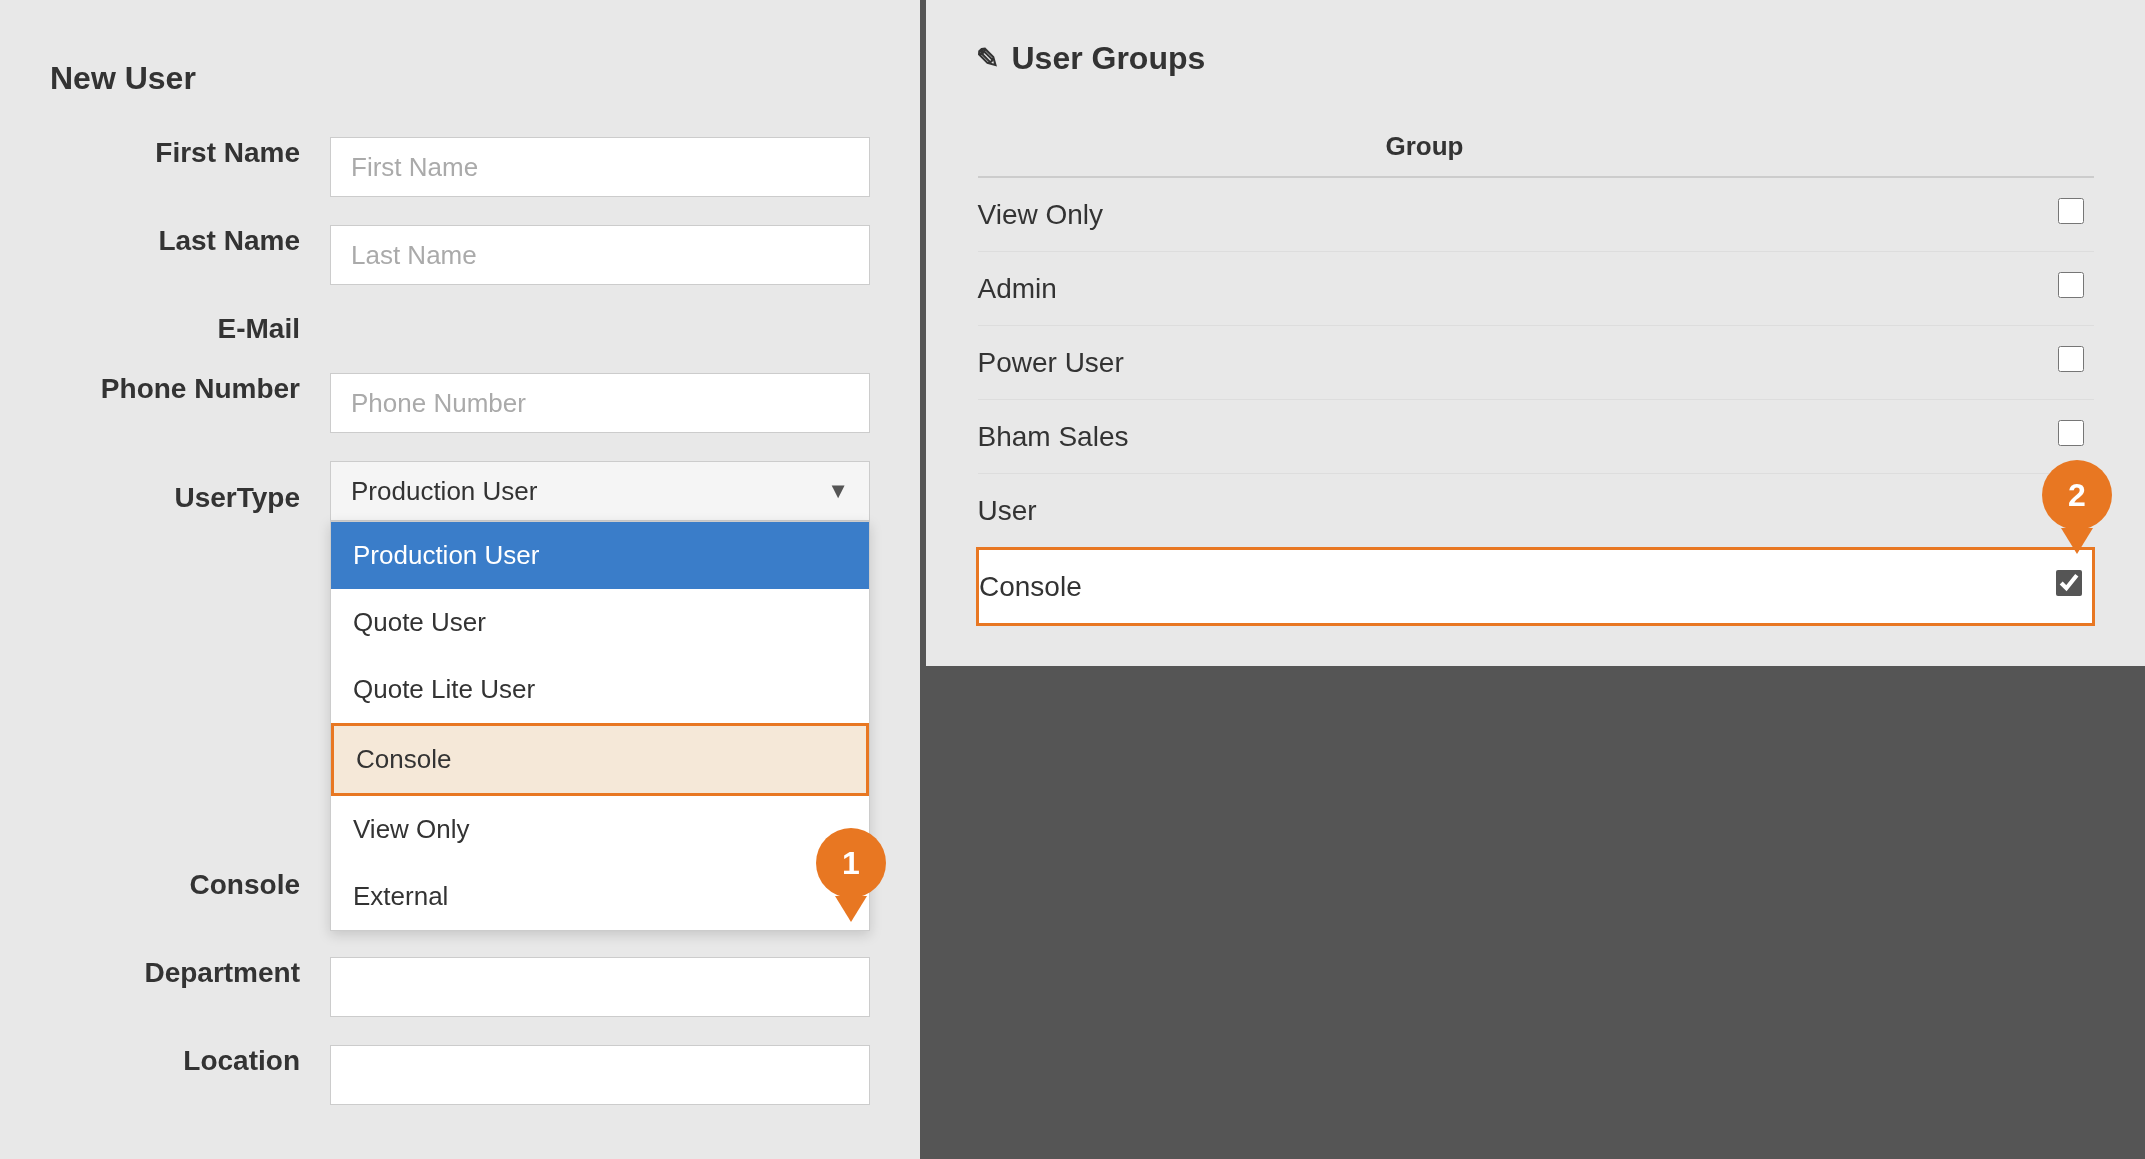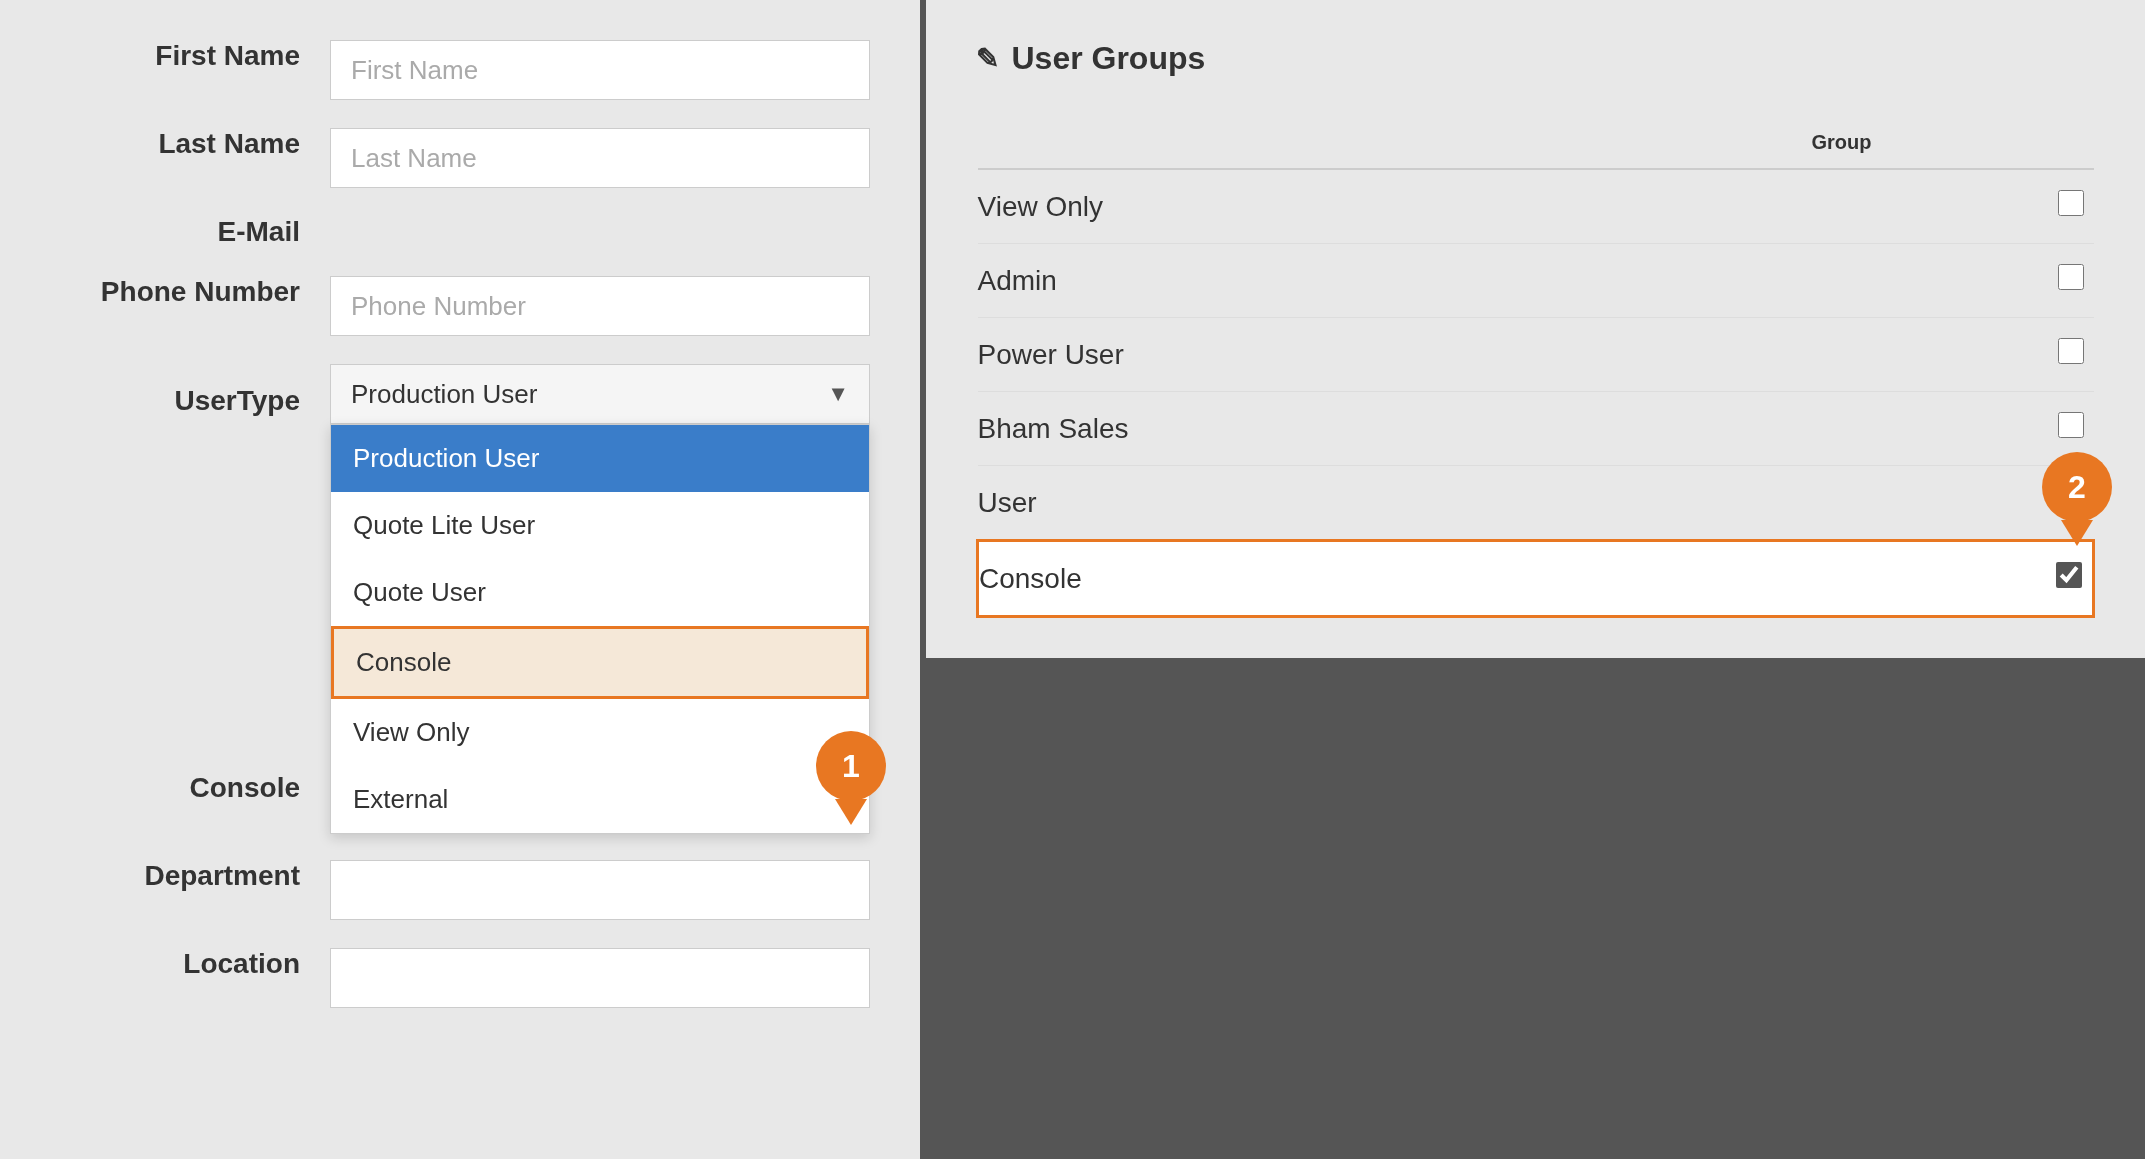--- a/index.html
+++ b/index.html
@@ -168,6 +168,7 @@
 <body>
 
 <div class="left-panel">
+  <div class="panel-title">New User</div>
 
   <div class="form-container">
 

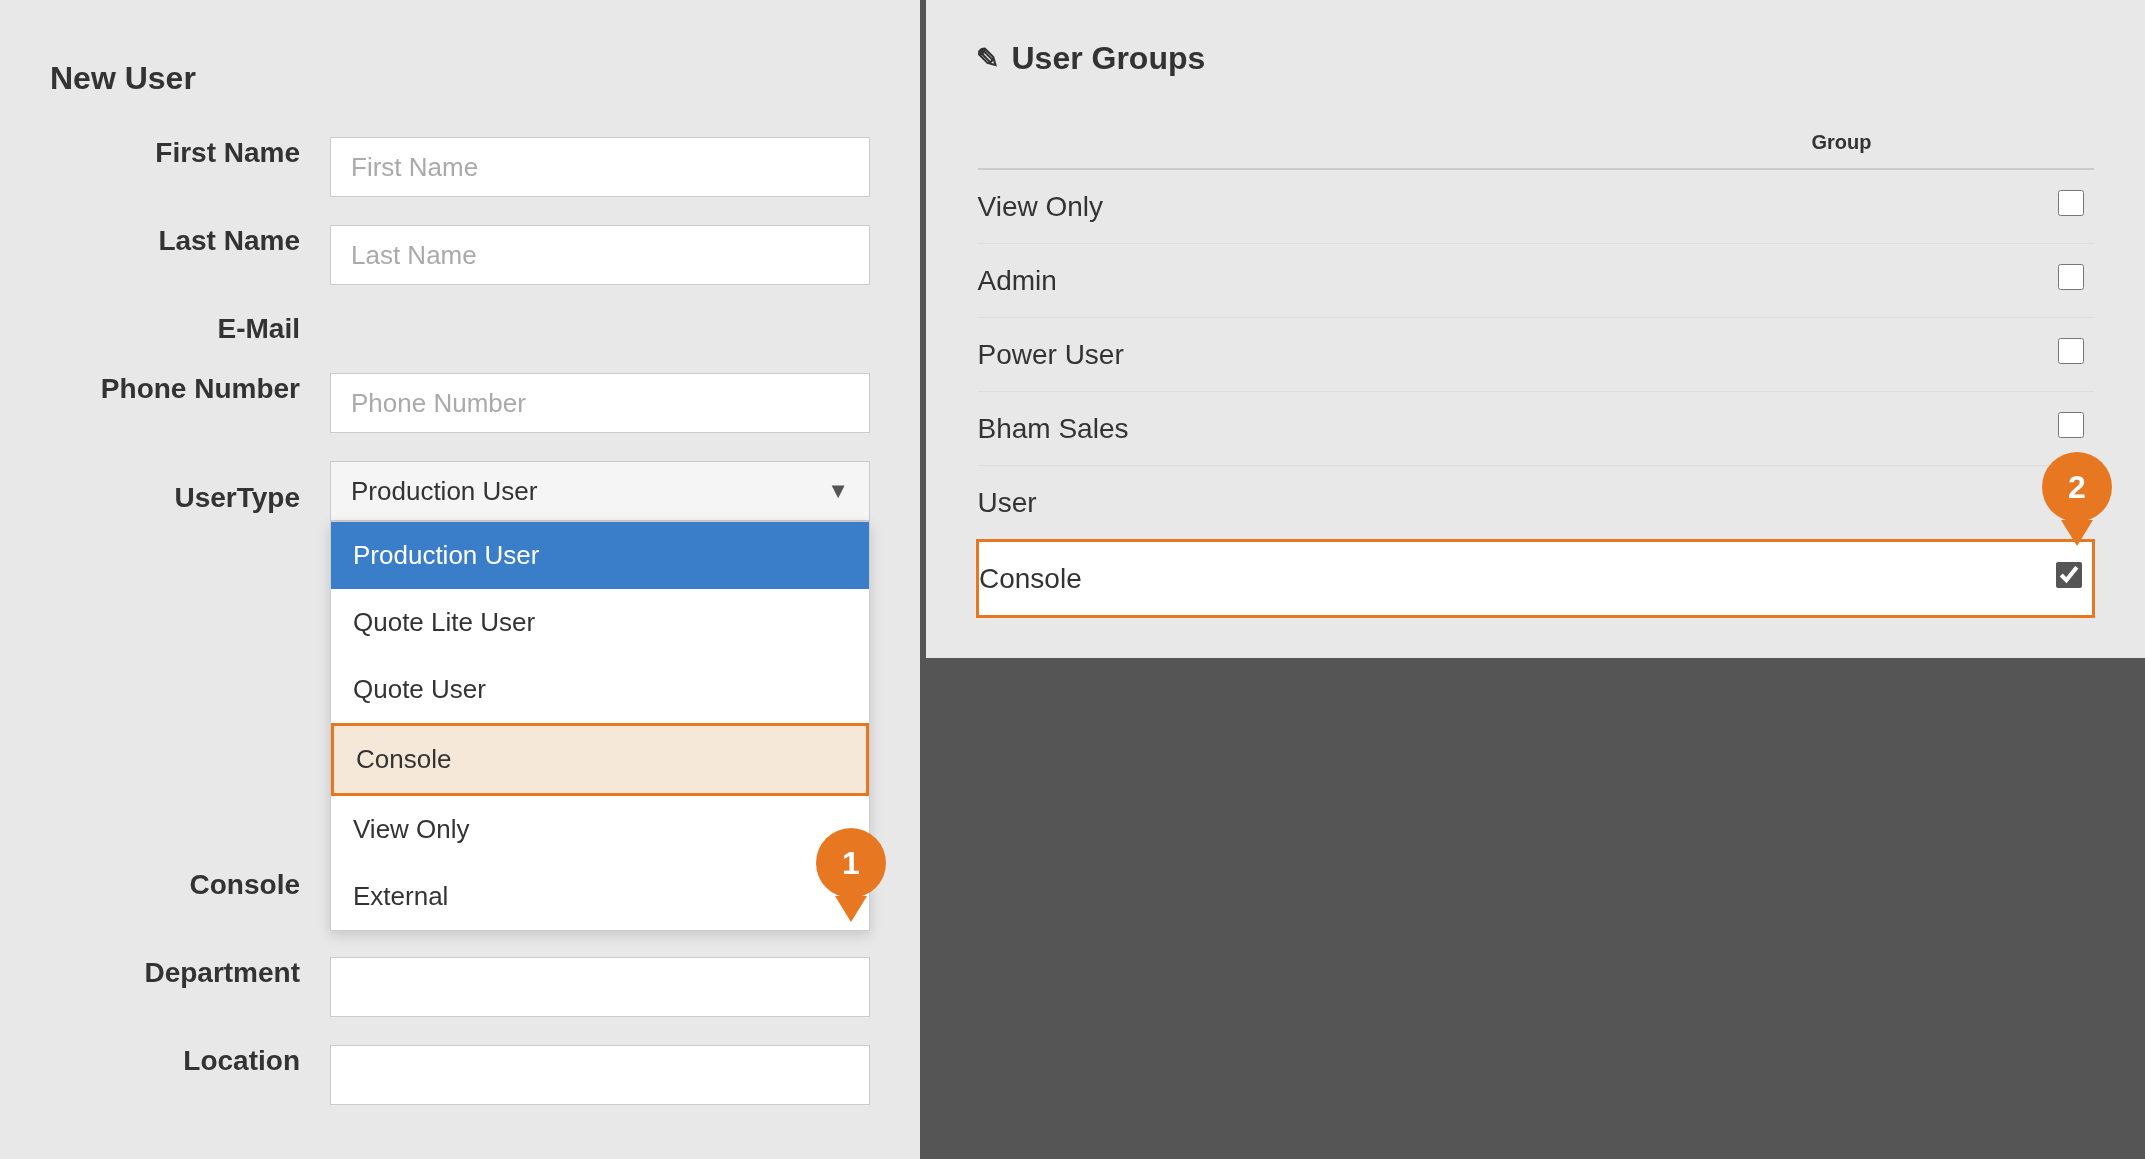--- a/index.html
+++ b/index.html
@@ -130,8 +130,8 @@
     }
 
     .groups-table th {
-      text-align: right;
-      font-size: 20px;
+      text-align: center;
+      font-size: 26px;
       font-weight: bold;
       color: #333;
       padding: 14px 0;

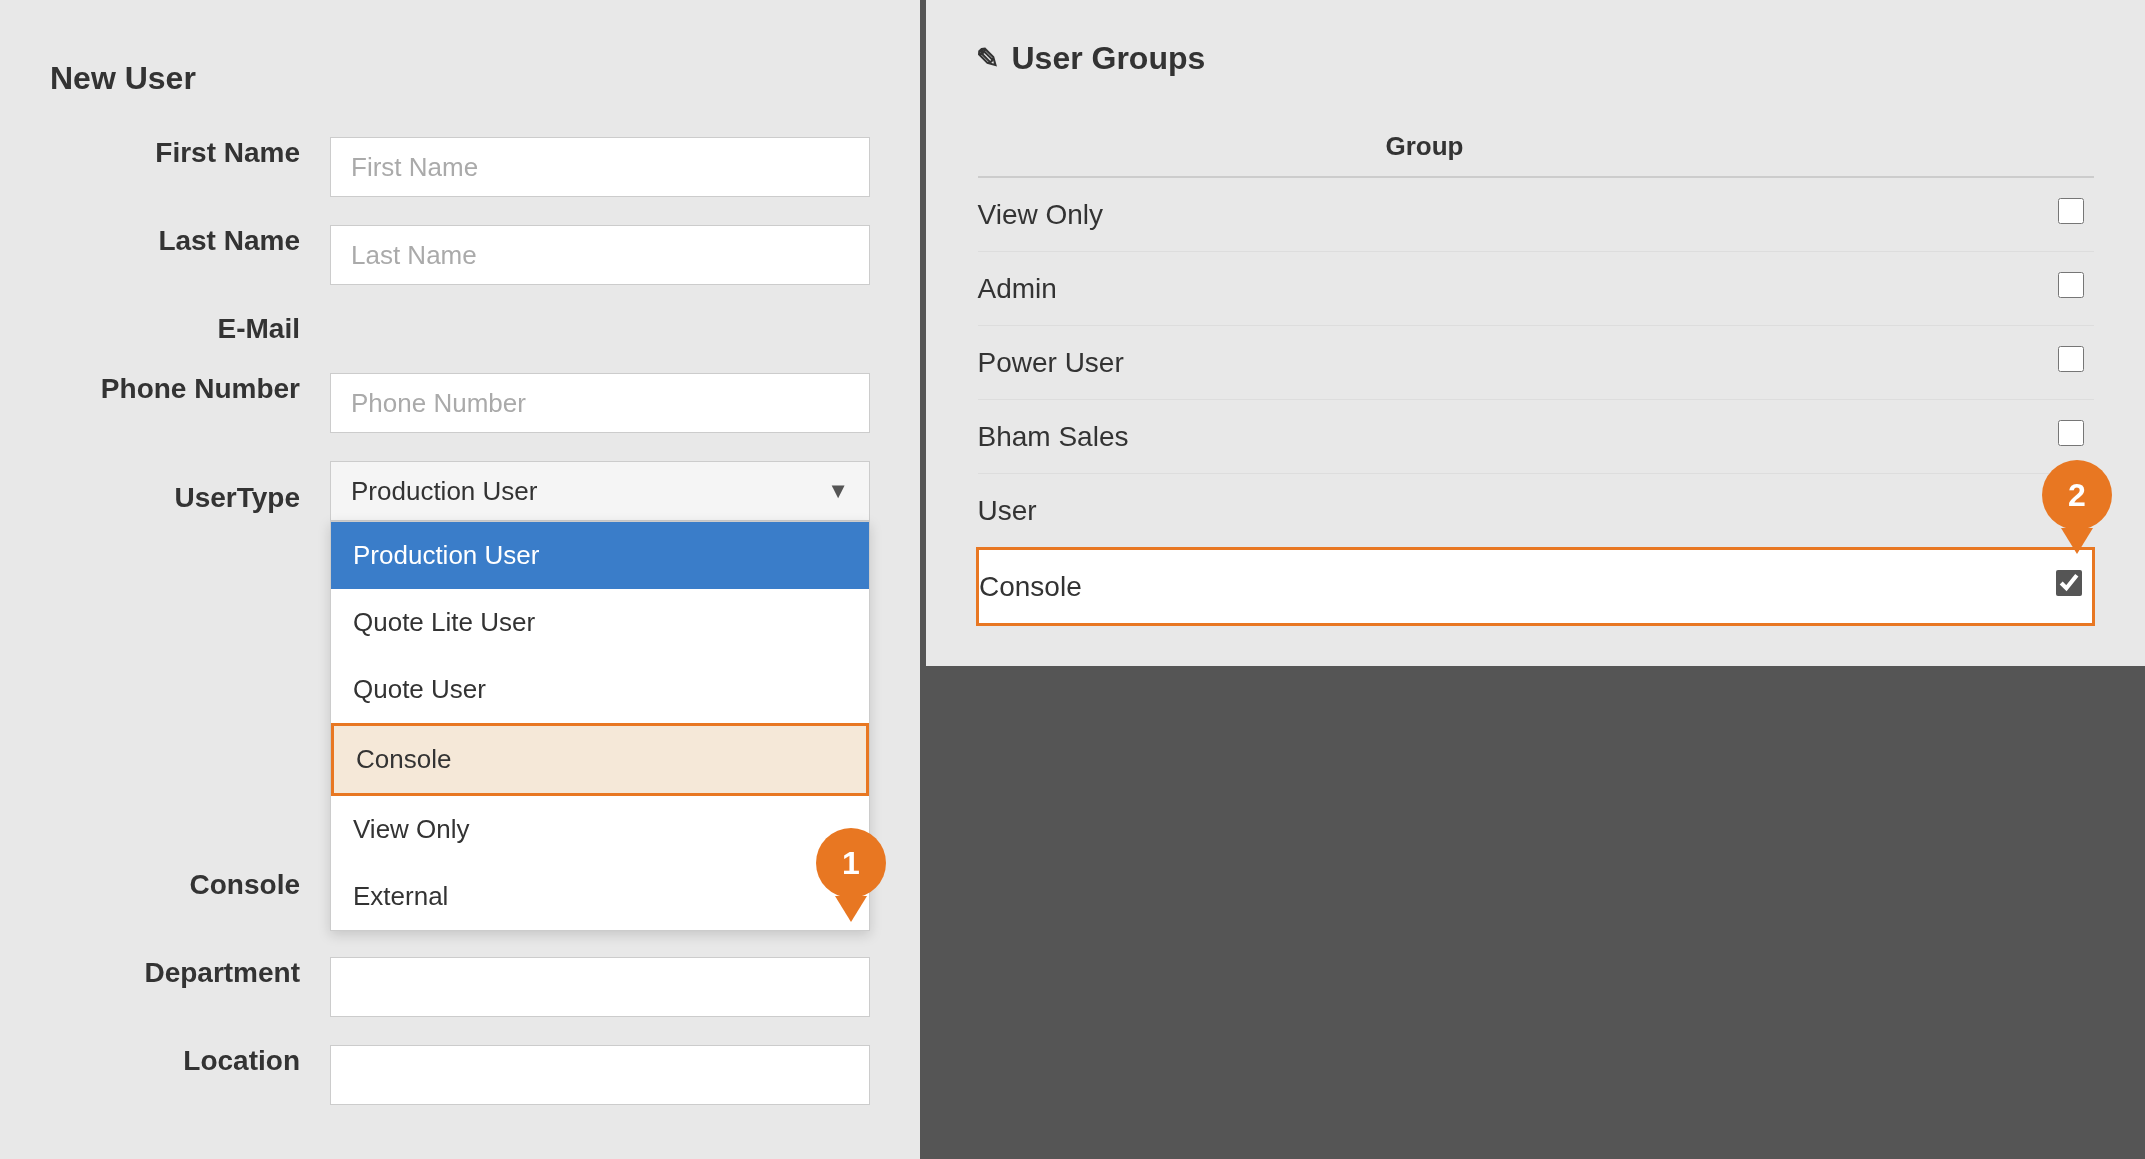--- a/index.html
+++ b/index.html
@@ -201,8 +201,8 @@
 
         <div class="dropdown-open-list">
           <div class="dropdown-option selected">Production User</div>
+          <div class="dropdown-option">Quote User</div>
           <div class="dropdown-option">Quote Lite User</div>
-          <div class="dropdown-option">Quote User</div>
           <div class="dropdown-option highlighted" style="position:relative;">
             <span>Console</span>
             

